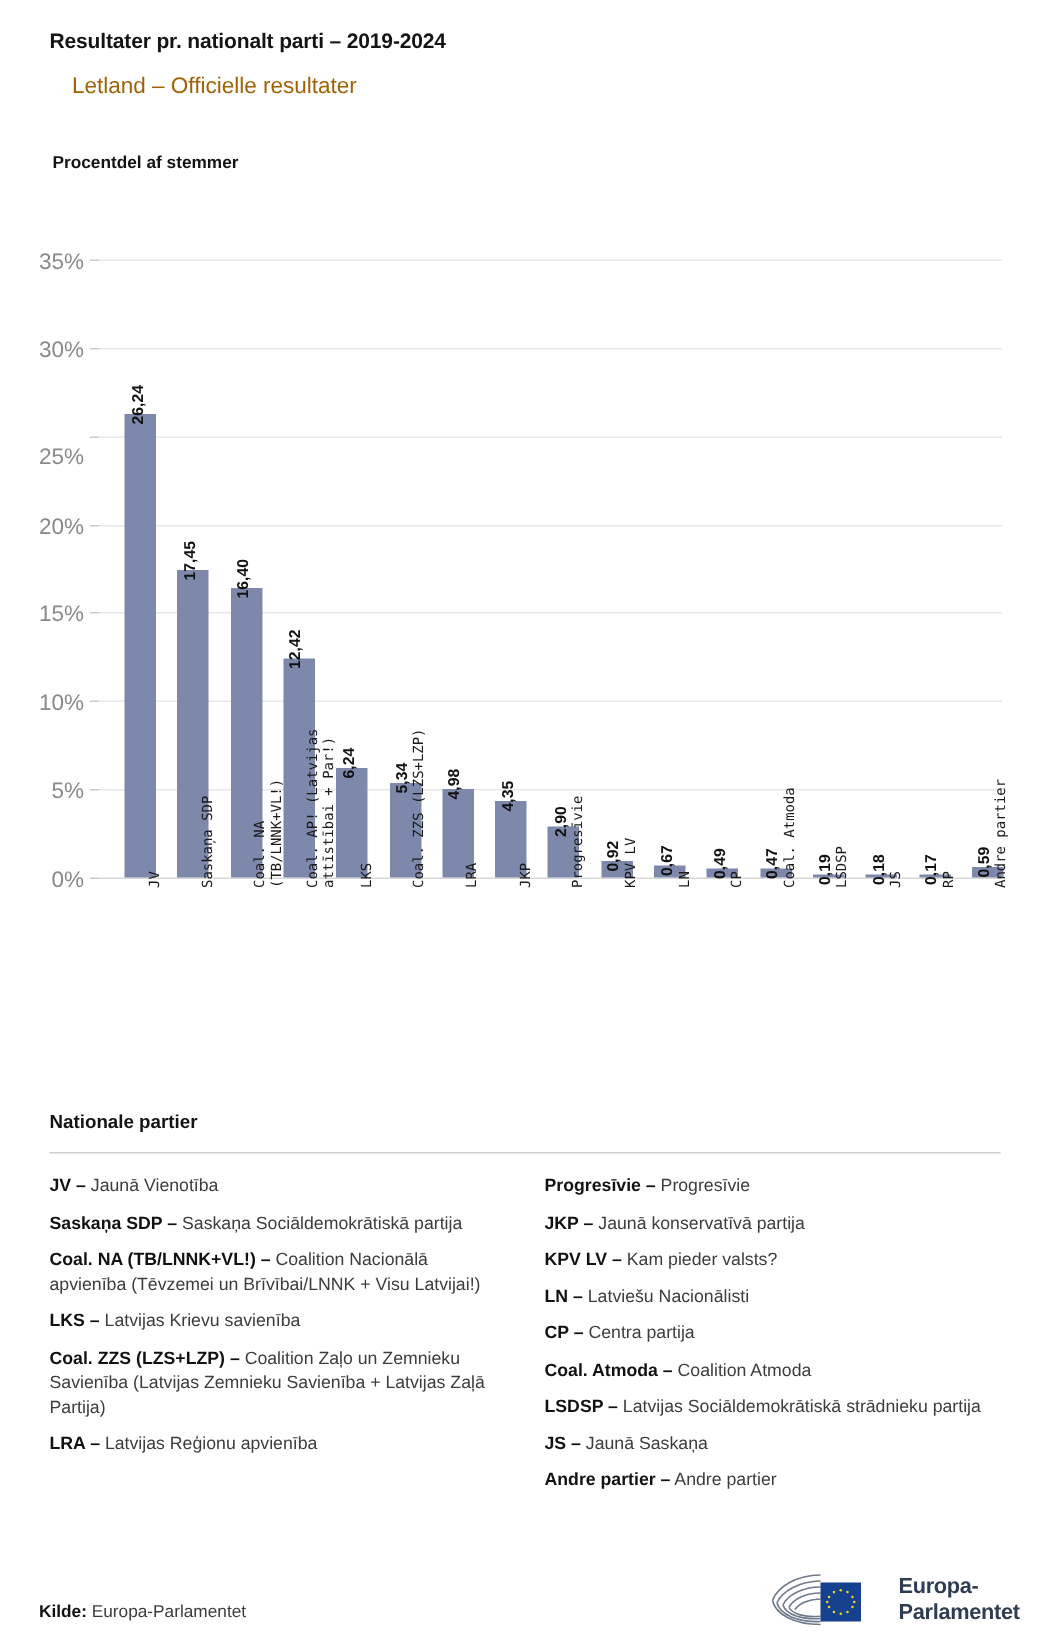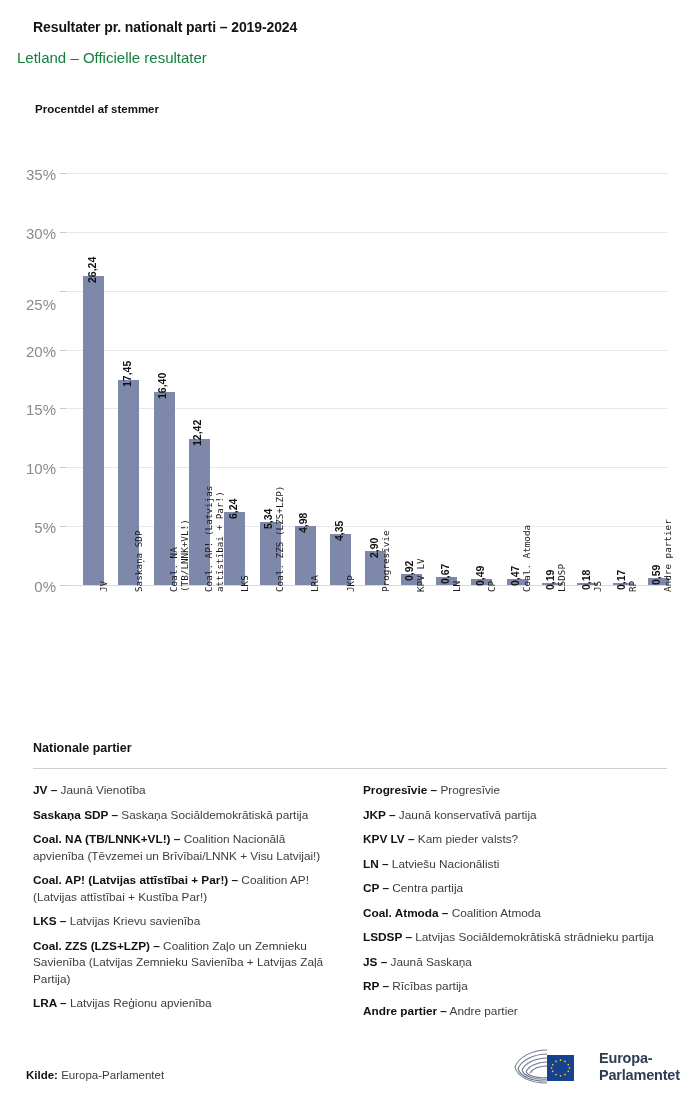--- a/index.html
+++ b/index.html
@@ -20,8 +20,8 @@
     color: #141414;
   }
   .subtitle {
-    position: absolute; left: 17px; top: 49px;
-    font-size: 15px; font-weight: normal; color: #15803d;
+    position: absolute; left: 48px; top: 49px;
+    font-size: 15px; font-weight: normal; color: #a16207;
   }
   .axis-caption {
     position: absolute; left: 35px; top: 103px;

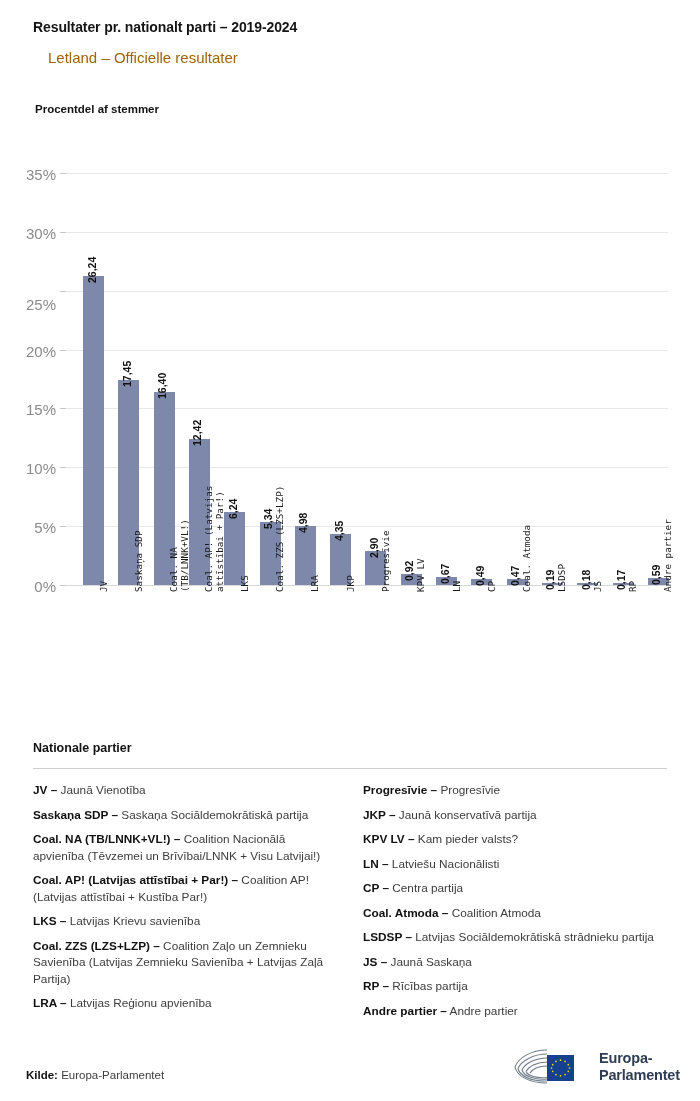--- a/index.html
+++ b/index.html
@@ -195,7 +195,6 @@
         <div class="legend-item"><b>JV –</b><span> Jaunā Vienotība</span></div>
         <div class="legend-item"><b>Saskaņa SDP –</b><span> Saskaņa Sociāldemokrātiskā partija</span></div>
         <div class="legend-item"><b>Coal. NA (TB/LNNK+VL!) –</b><span> Coalition Nacionālā apvienība (Tēvzemei un Brīvībai/LNNK + Visu Latvijai!)</span></div>
-        <div class="legend-item"><b>Coal. AP! (Latvijas attīstībai + Par!) –</b><span> Coalition AP! (Latvijas attīstībai + Kustība Par!)</span></div>
         <div class="legend-item"><b>LKS –</b><span> Latvijas Krievu savienība</span></div>
         <div class="legend-item"><b>Coal. ZZS (LZS+LZP) –</b><span> Coalition Zaļo un Zemnieku Savienība (Latvijas Zemnieku Savienība + Latvijas Zaļā Partija)</span></div>
         <div class="legend-item"><b>LRA –</b><span> Latvijas Reģionu apvienība</span></div>

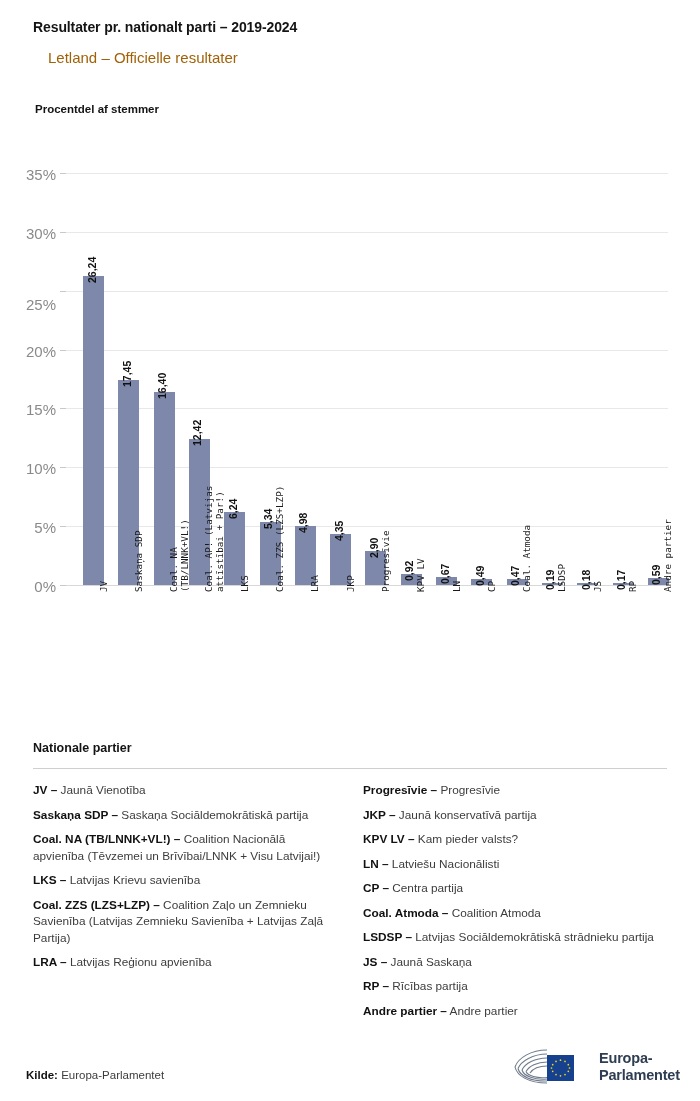--- a/index.html
+++ b/index.html
@@ -208,7 +208,6 @@
         <div class="legend-item"><b>Coal. Atmoda –</b><span> Coalition Atmoda</span></div>
         <div class="legend-item"><b>LSDSP –</b><span> Latvijas Sociāldemokrātiskā strādnieku partija</span></div>
         <div class="legend-item"><b>JS –</b><span> Jaunā Saskaņa</span></div>
-        <div class="legend-item"><b>RP –</b><span> Rīcības partija</span></div>
         <div class="legend-item"><b>Andre partier –</b><span> Andre partier</span></div>
       </div>
   </div>

